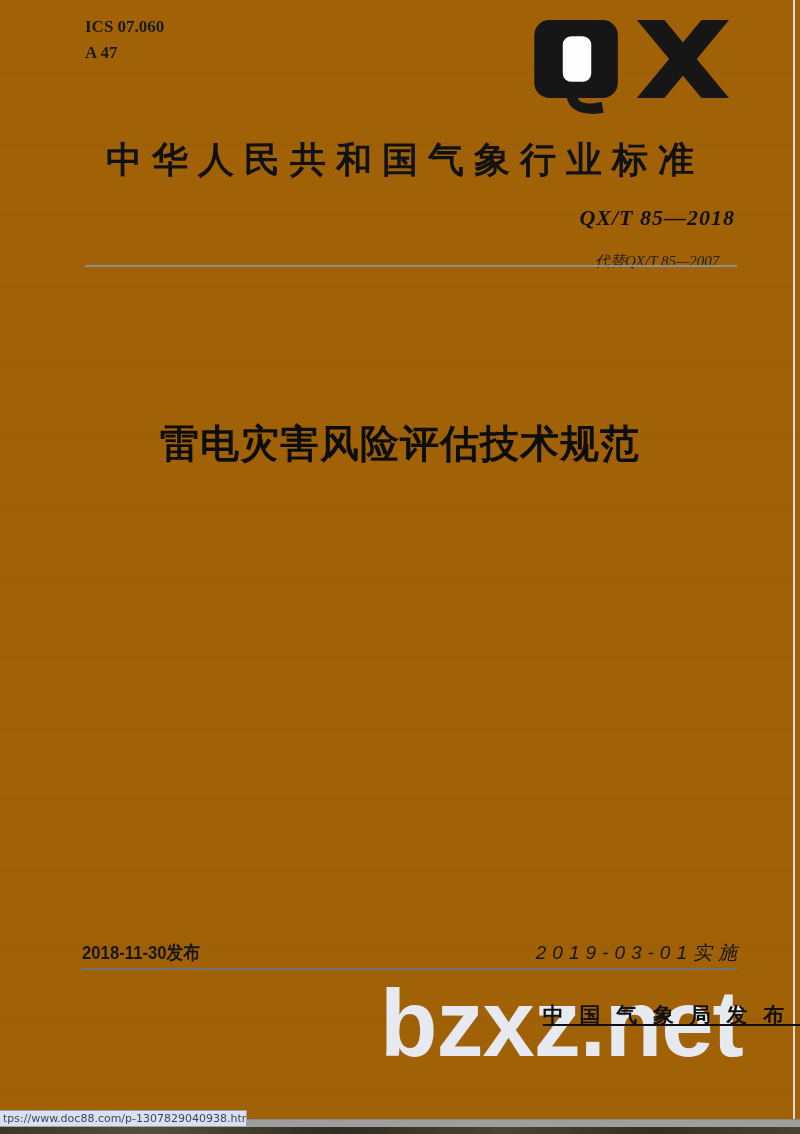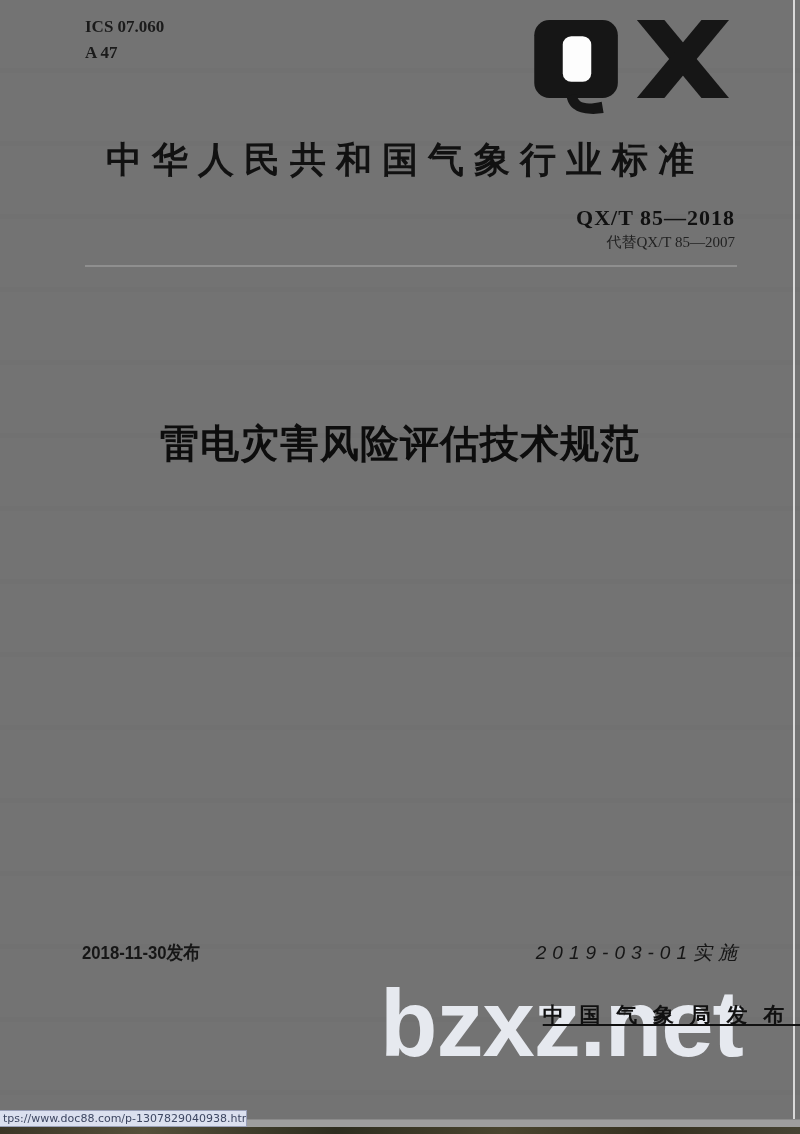--- a/index.html
+++ b/index.html
@@ -5,7 +5,7 @@
   html,body{margin:0;padding:0;}
   body{width:800px;height:1134px;overflow:hidden;background:#fff;
        font-family:"Liberation Sans",sans-serif;}
-  .page{position:relative;width:800px;height:1134px;background:#737373;overflow:hidden;}
+  .page{position:relative;width:800px;height:1134px;background:#a16207;overflow:hidden;}
   
   .scan-bands{position:absolute;inset:0;pointer-events:none;
     background:repeating-linear-gradient(180deg,rgba(0,0,0,0) 0 68px,rgba(0,0,0,0.02) 68px 73px);}

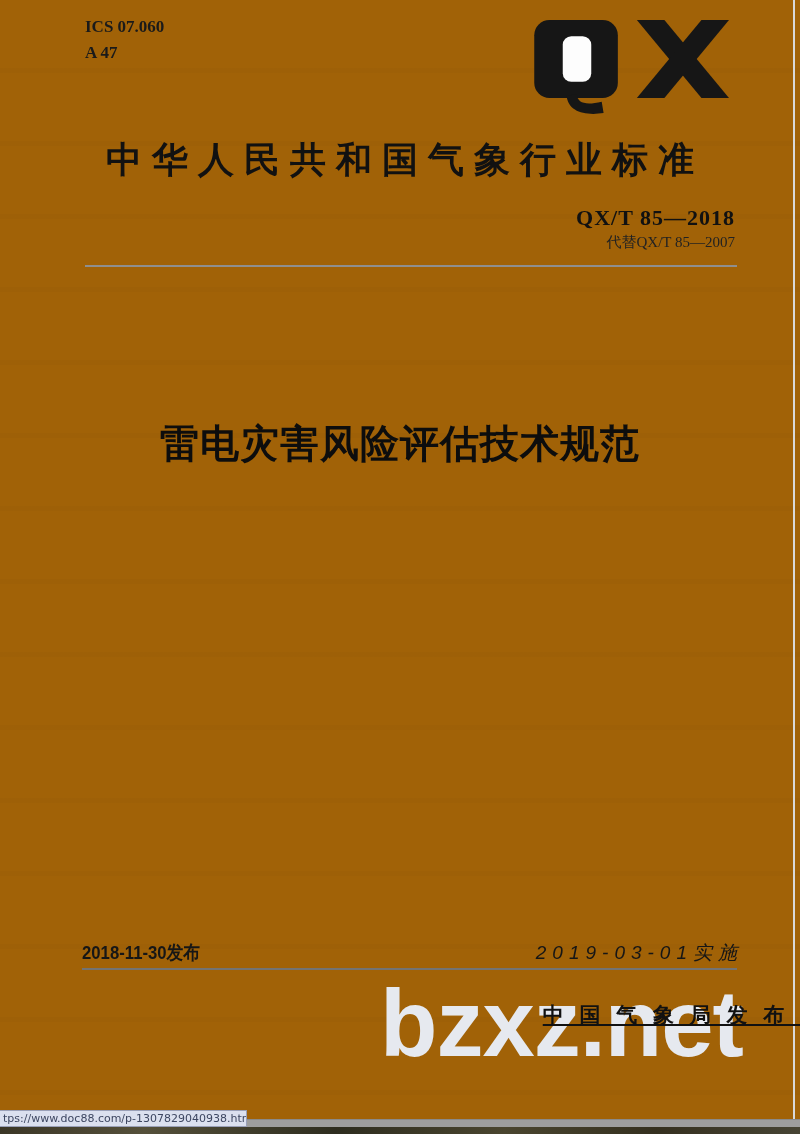--- a/index.html
+++ b/index.html
@@ -18,8 +18,8 @@
   .std-heading{position:absolute;left:0;top:136px;width:100%;text-align:center;
     font-size:36px;font-weight:bold;color:#111;letter-spacing:10px;padding-left:10px;box-sizing:border-box;}
 
-  .std-no-block{position:absolute;right:65px;top:205px;text-align:right;
-    font-family:"Liberation Serif",serif;color:#111;}
+  .std-no-block{position:absolute;right:65px;top:205px;text-align:center;
+    font-family:"Liberation Serif",serif;color:#111;font-style:italic;}
   .std-no{font-size:22px;font-weight:bold;letter-spacing:1px;}
   .std-replaces{font-size:15px;margin-top:2px;color:#222;}
 

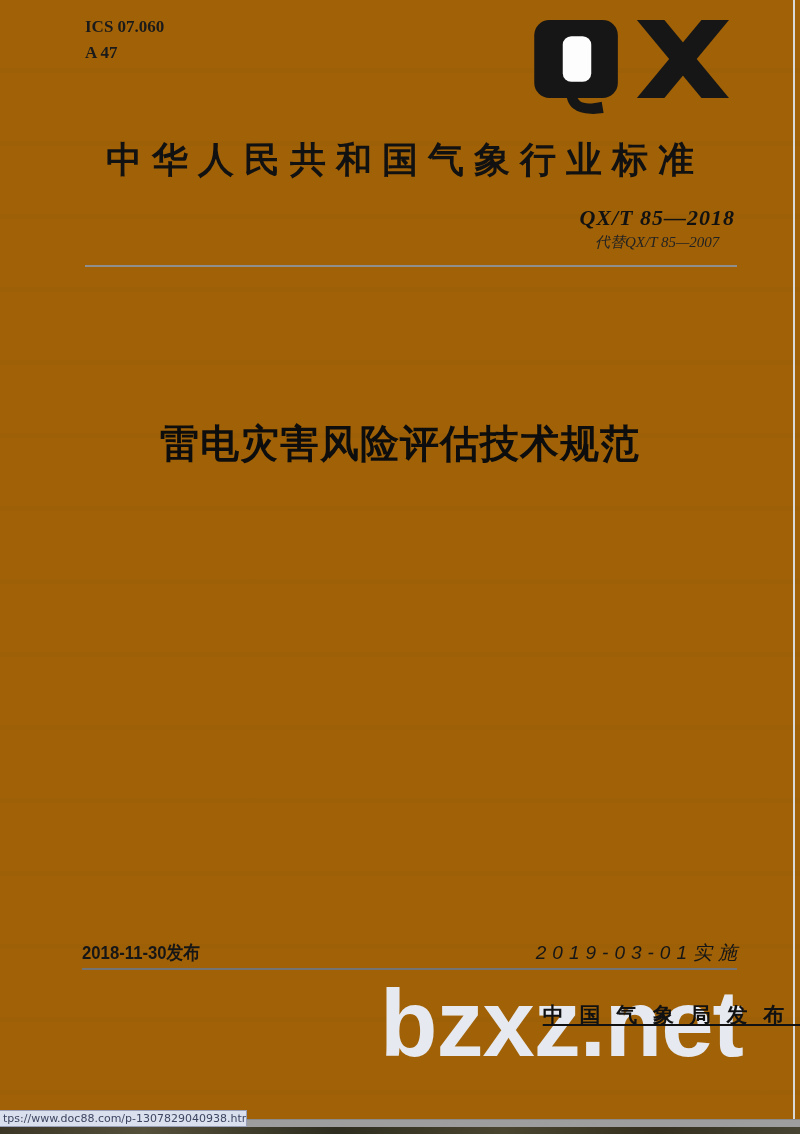--- a/index.html
+++ b/index.html
@@ -21,7 +21,7 @@
   .std-no-block{position:absolute;right:65px;top:205px;text-align:center;
     font-family:"Liberation Serif",serif;color:#111;font-style:italic;}
   .std-no{font-size:22px;font-weight:bold;letter-spacing:1px;}
-  .std-replaces{font-size:15px;margin-top:2px;color:#222;}
+  .std-replaces{font-size:15px;margin-top:21px;color:#222;}
 
   .rule{position:absolute;left:85px;top:265px;width:652px;height:2px;background:#8f8f8f;}
 

